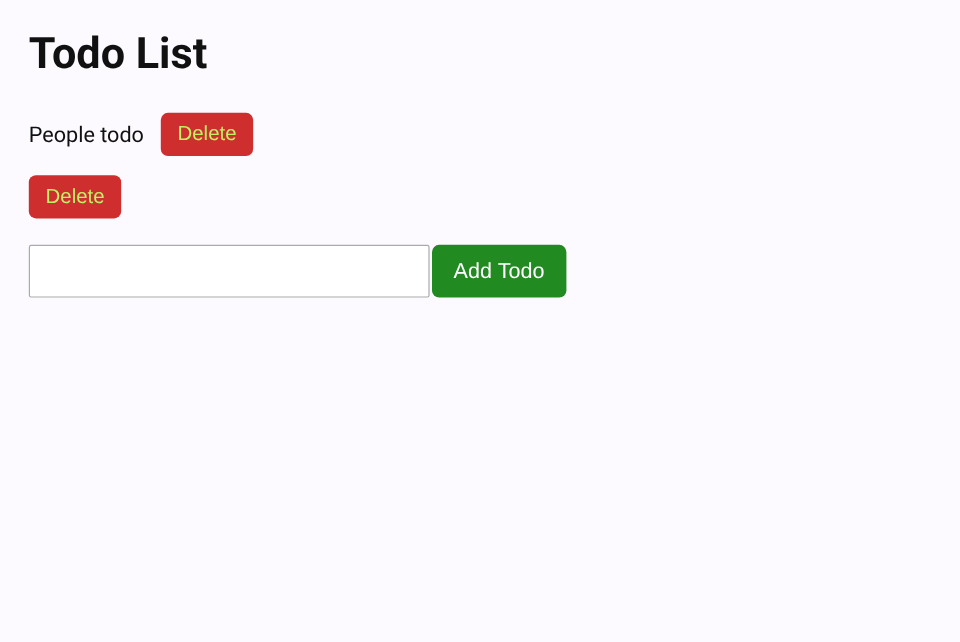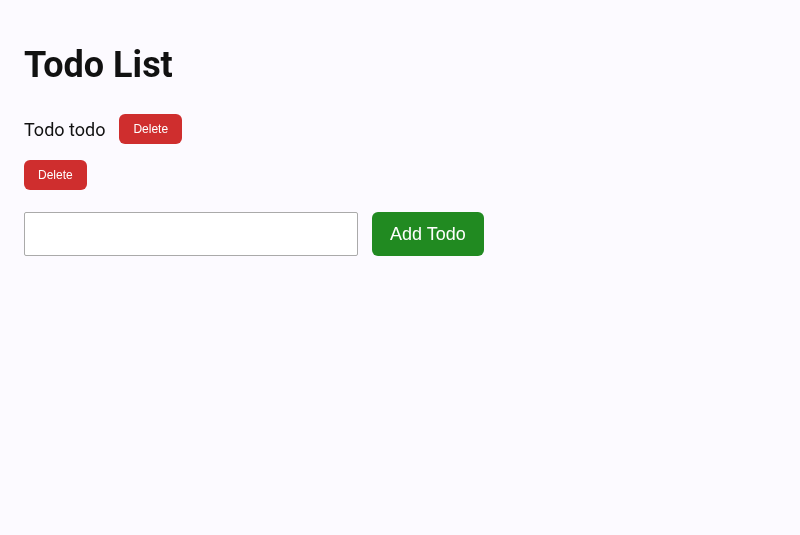--- a/index.html
+++ b/index.html
@@ -19,7 +19,6 @@
       font-weight: 700;
       color: #111;
       margin-bottom: 28px;
-      margin-top: 20px;
     }
     .todo-list {
       display: flex;

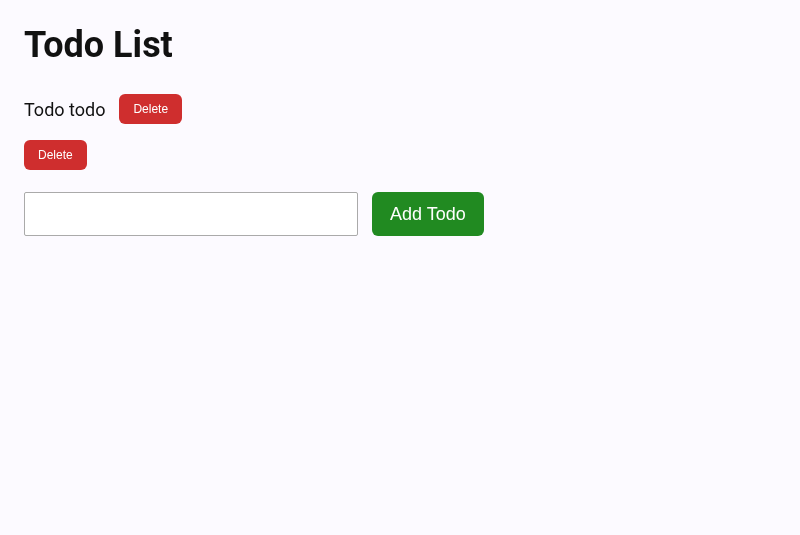--- a/index.html
+++ b/index.html
@@ -76,7 +76,7 @@
 
 <div class="todo-list">
   <div class="todo-item">
-    <span class="todo-text">Todo todo</span>
+    <span class="todo-text">People todo</span>
     <button class="delete-btn">Delete</button>
   </div>
   <div class="todo-item">

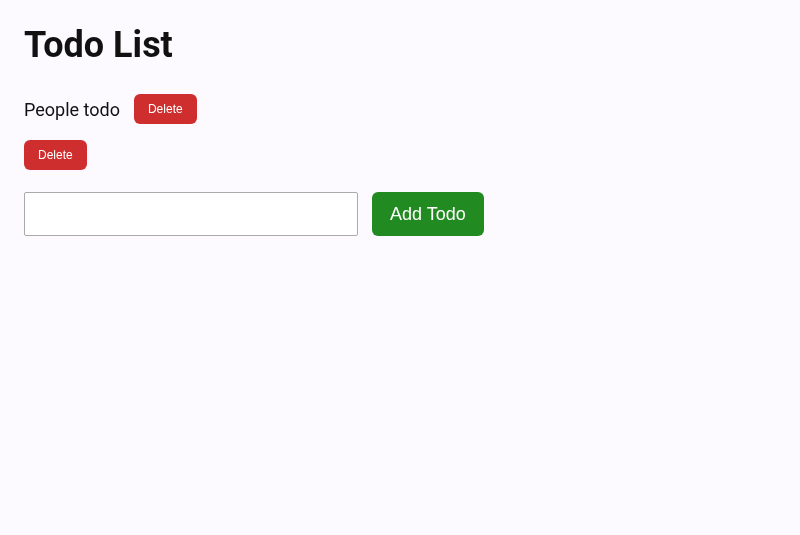--- a/index.html
+++ b/index.html
@@ -37,10 +37,10 @@
     }
     .delete-btn {
       background: #cf2e2e;
-      color: #ffffff;
+      color: #bef264;
       border: none;
       padding: 8px 14px;
-      font-size: 12px;
+      font-size: 17px;
       border-radius: 6px;
       cursor: pointer;
     }

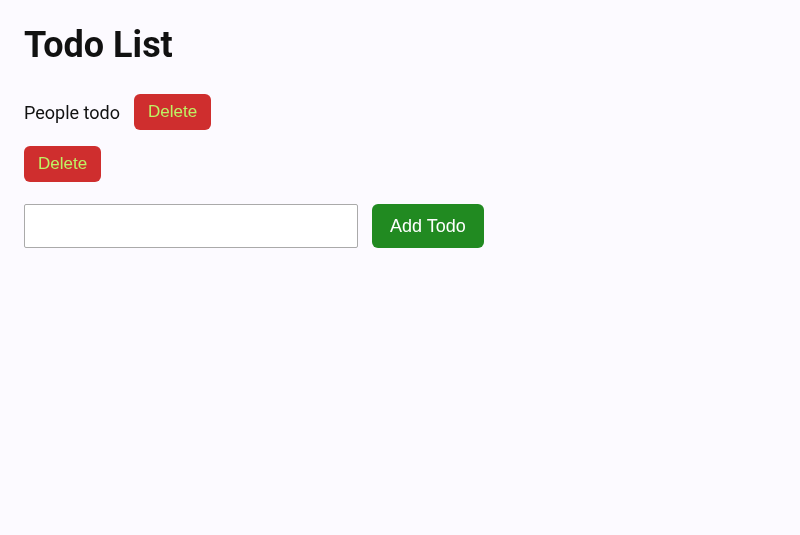--- a/index.html
+++ b/index.html
@@ -47,7 +47,7 @@
     .add-row {
       display: flex;
       align-items: flex-end;
-      gap: 14px;
+      gap: 2px;
     }
     .add-input {
       width: 334px;

